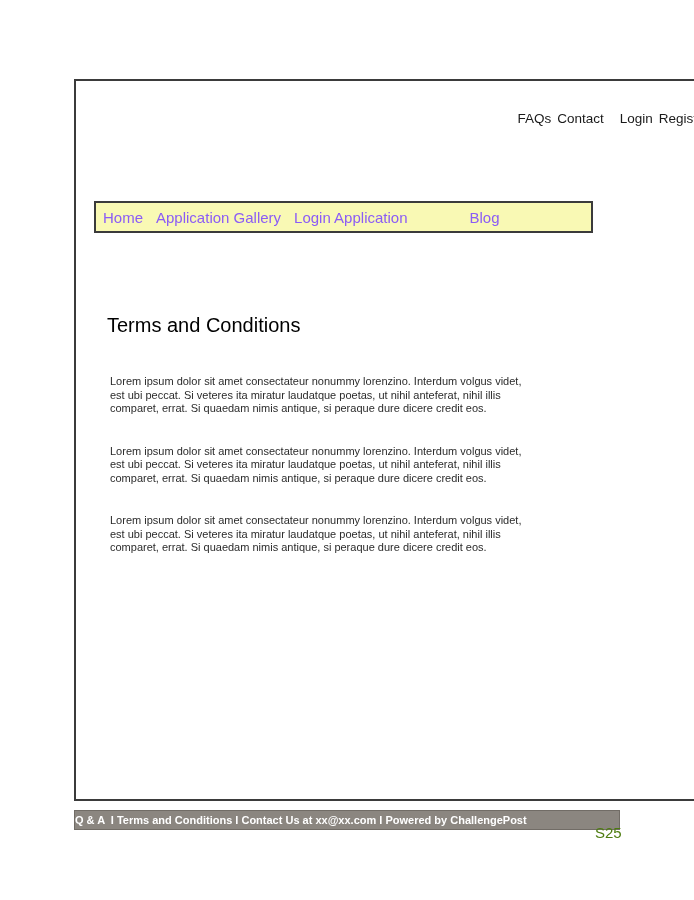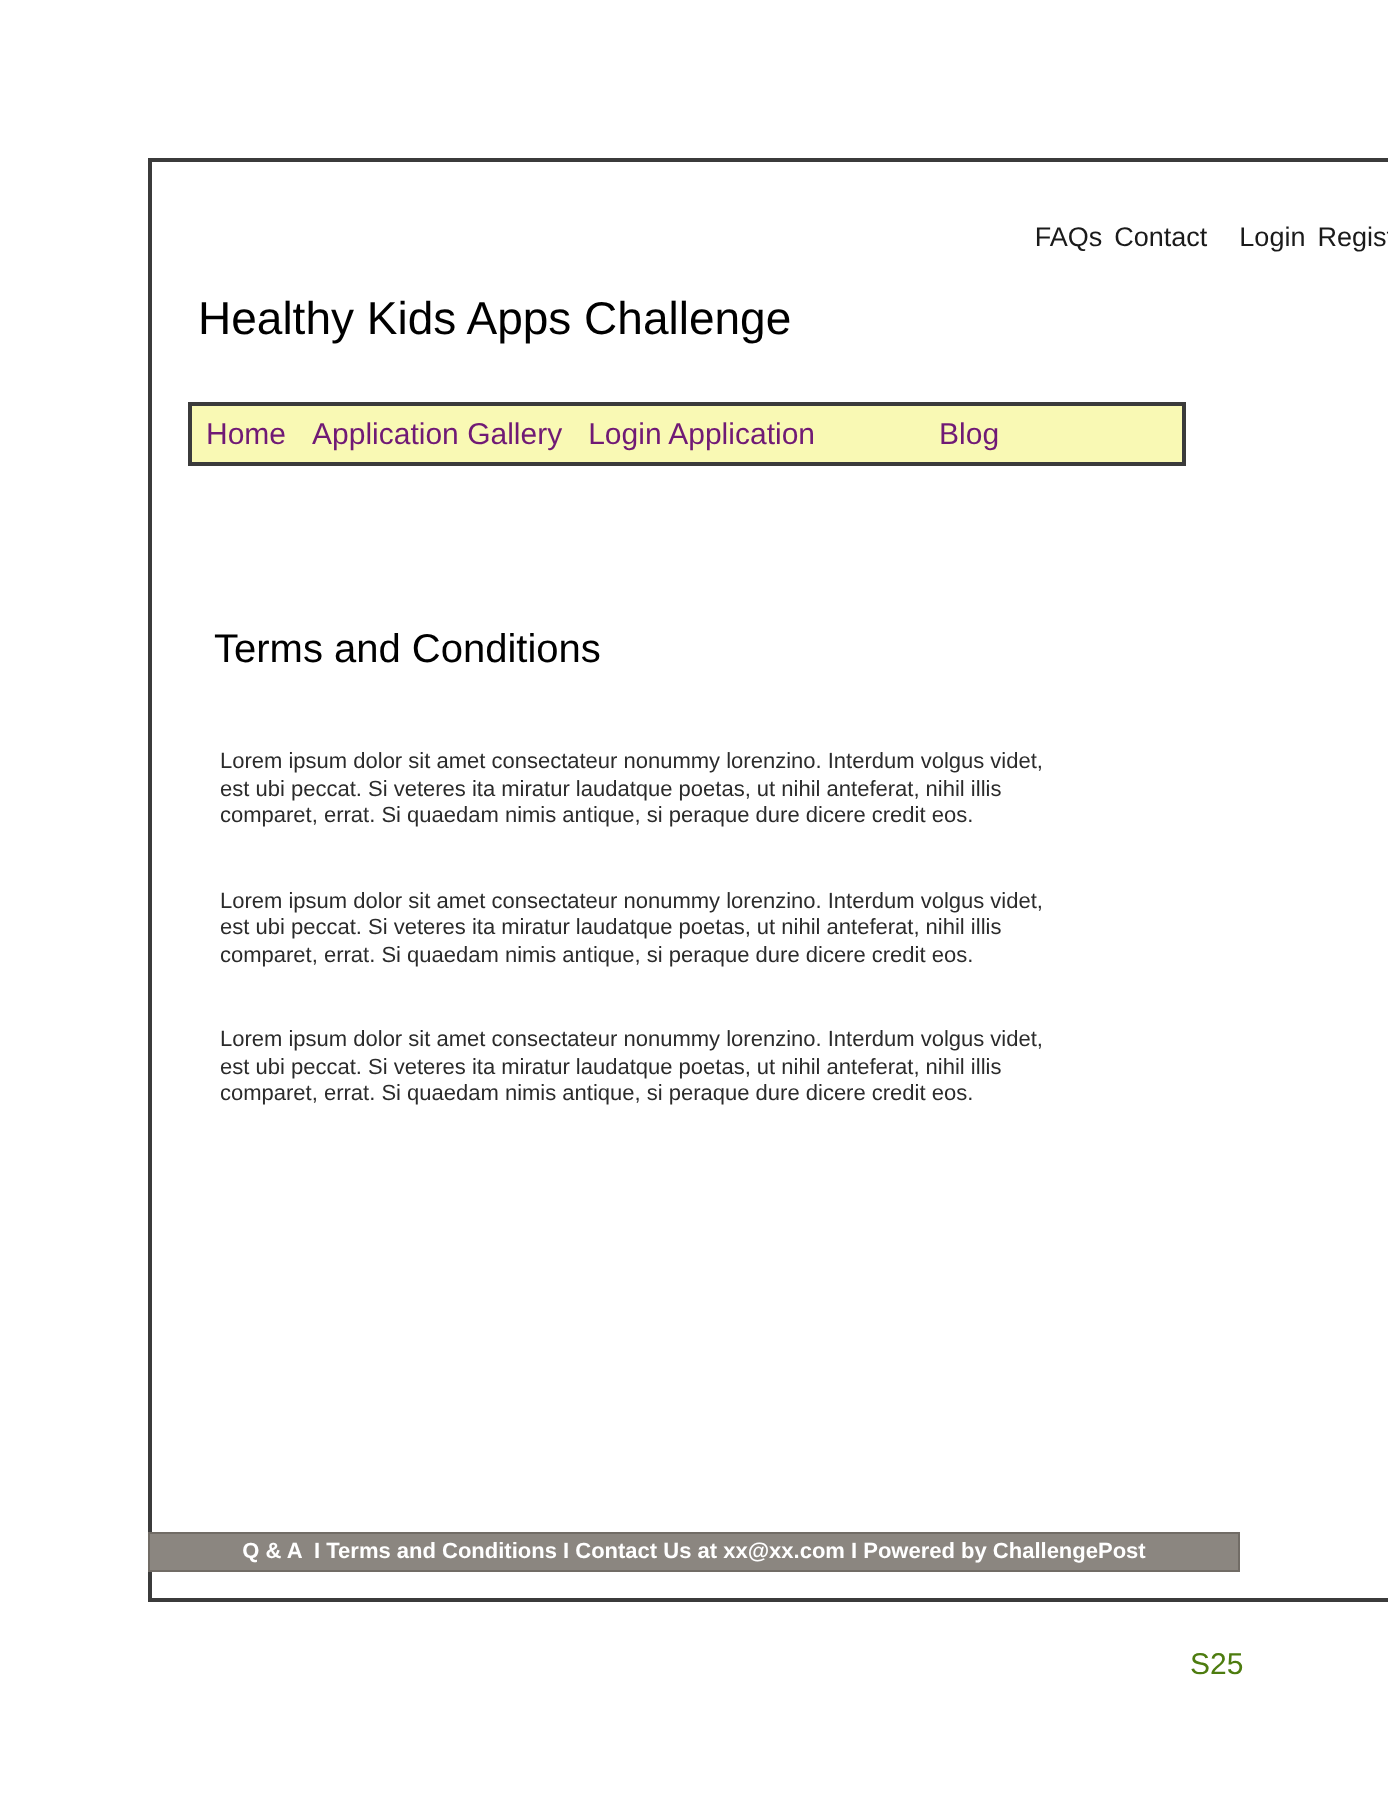--- a/index.html
+++ b/index.html
@@ -124,7 +124,6 @@
       <span class="ulink">Register</span>
     </div>
 
-    <h1 class="site-title">Healthy Kids Apps Challenge</h1>
 
     <div class="navbar">
       <span class="nav-item">Home</span>

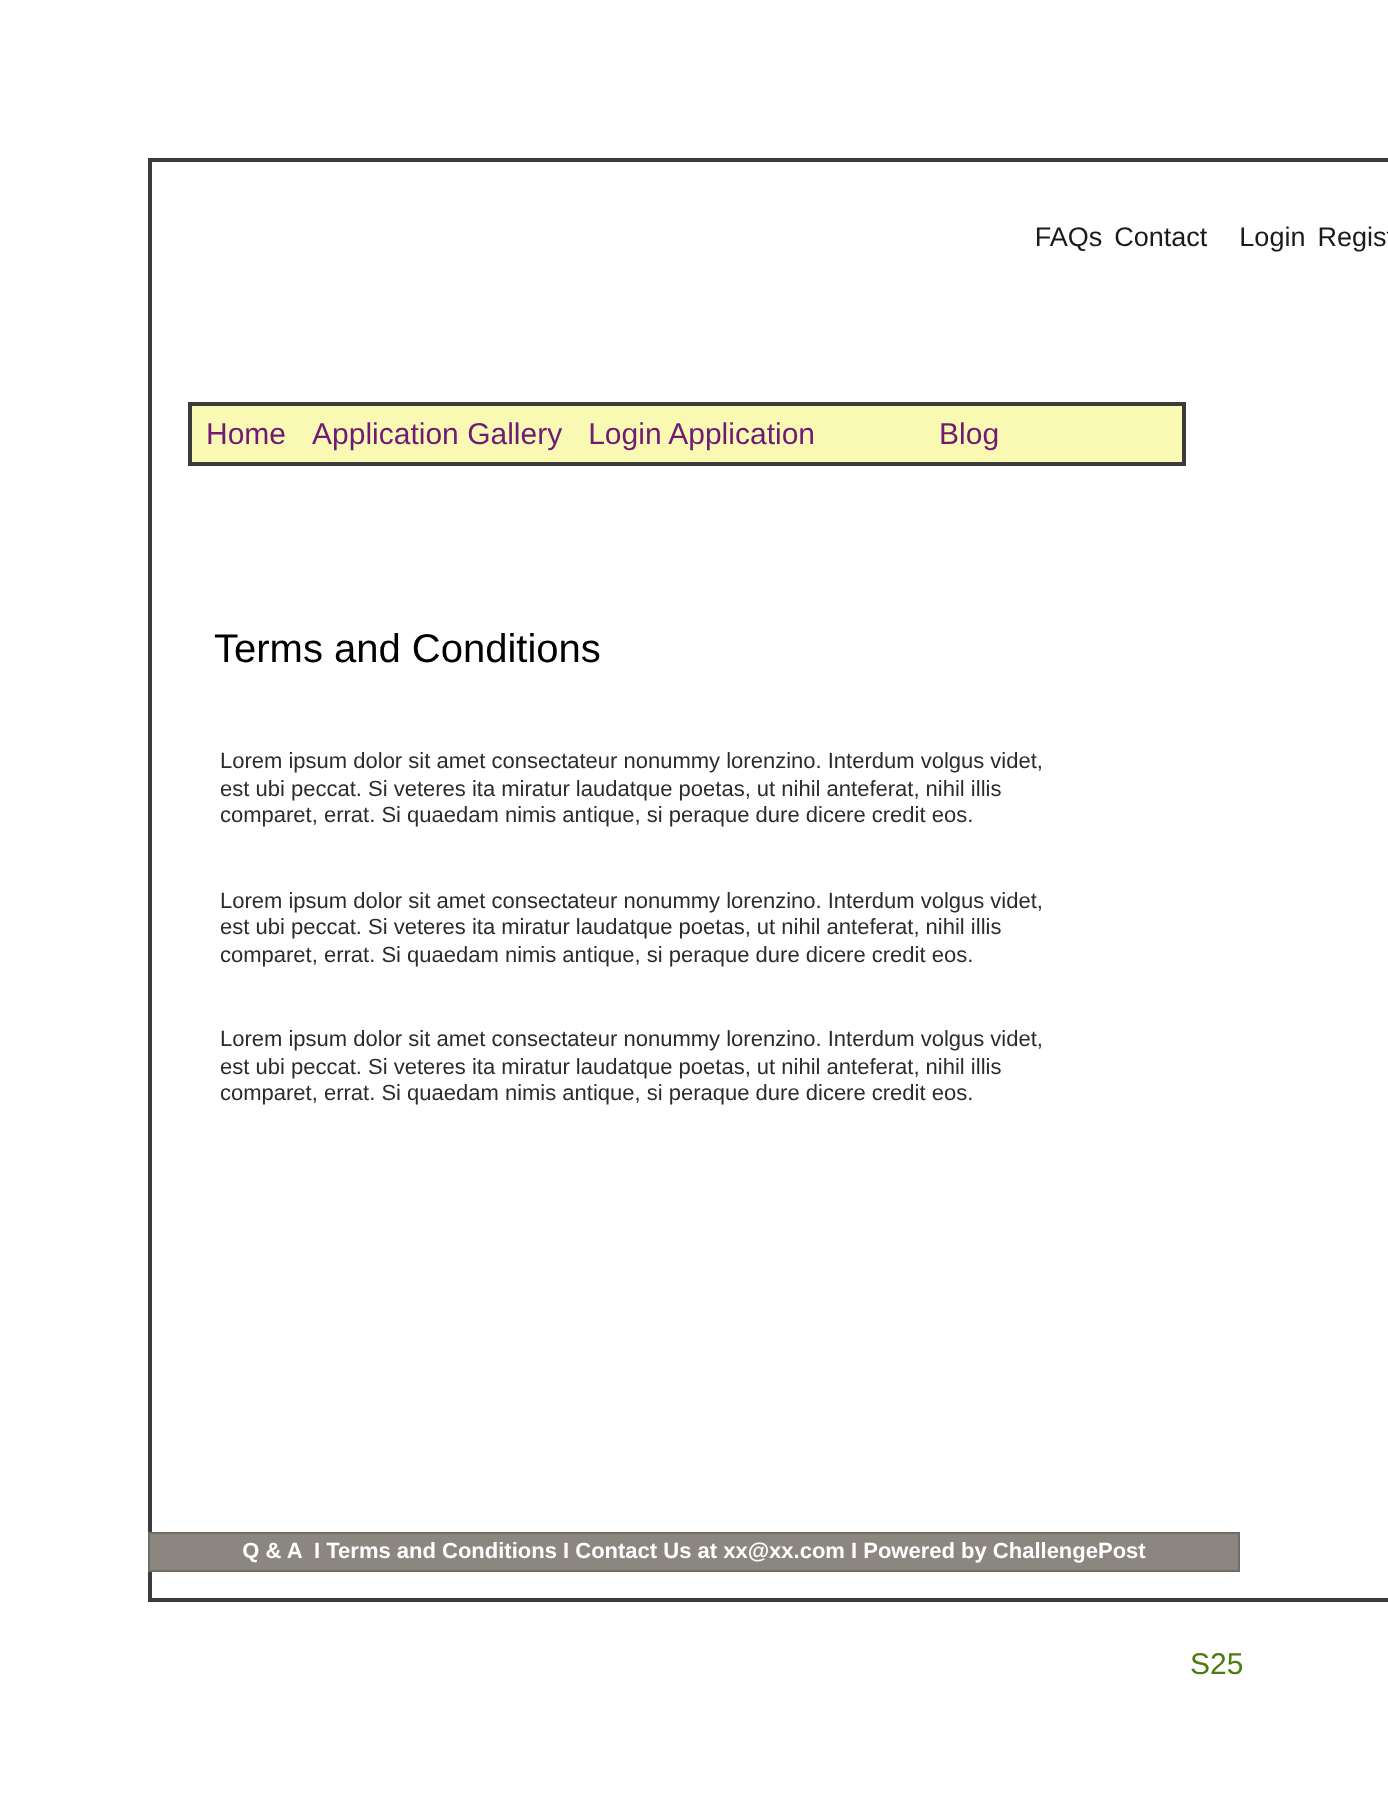--- a/index.html
+++ b/index.html
@@ -58,7 +58,7 @@
     align-items: center;
     padding-left: 7px;
     font-size: 15px;
-    color: #701a75;
+    color: #8b5cf6;
     text-align: right;
   }
   .nav-item { margin-right: 13px; cursor: pointer; white-space: nowrap; }

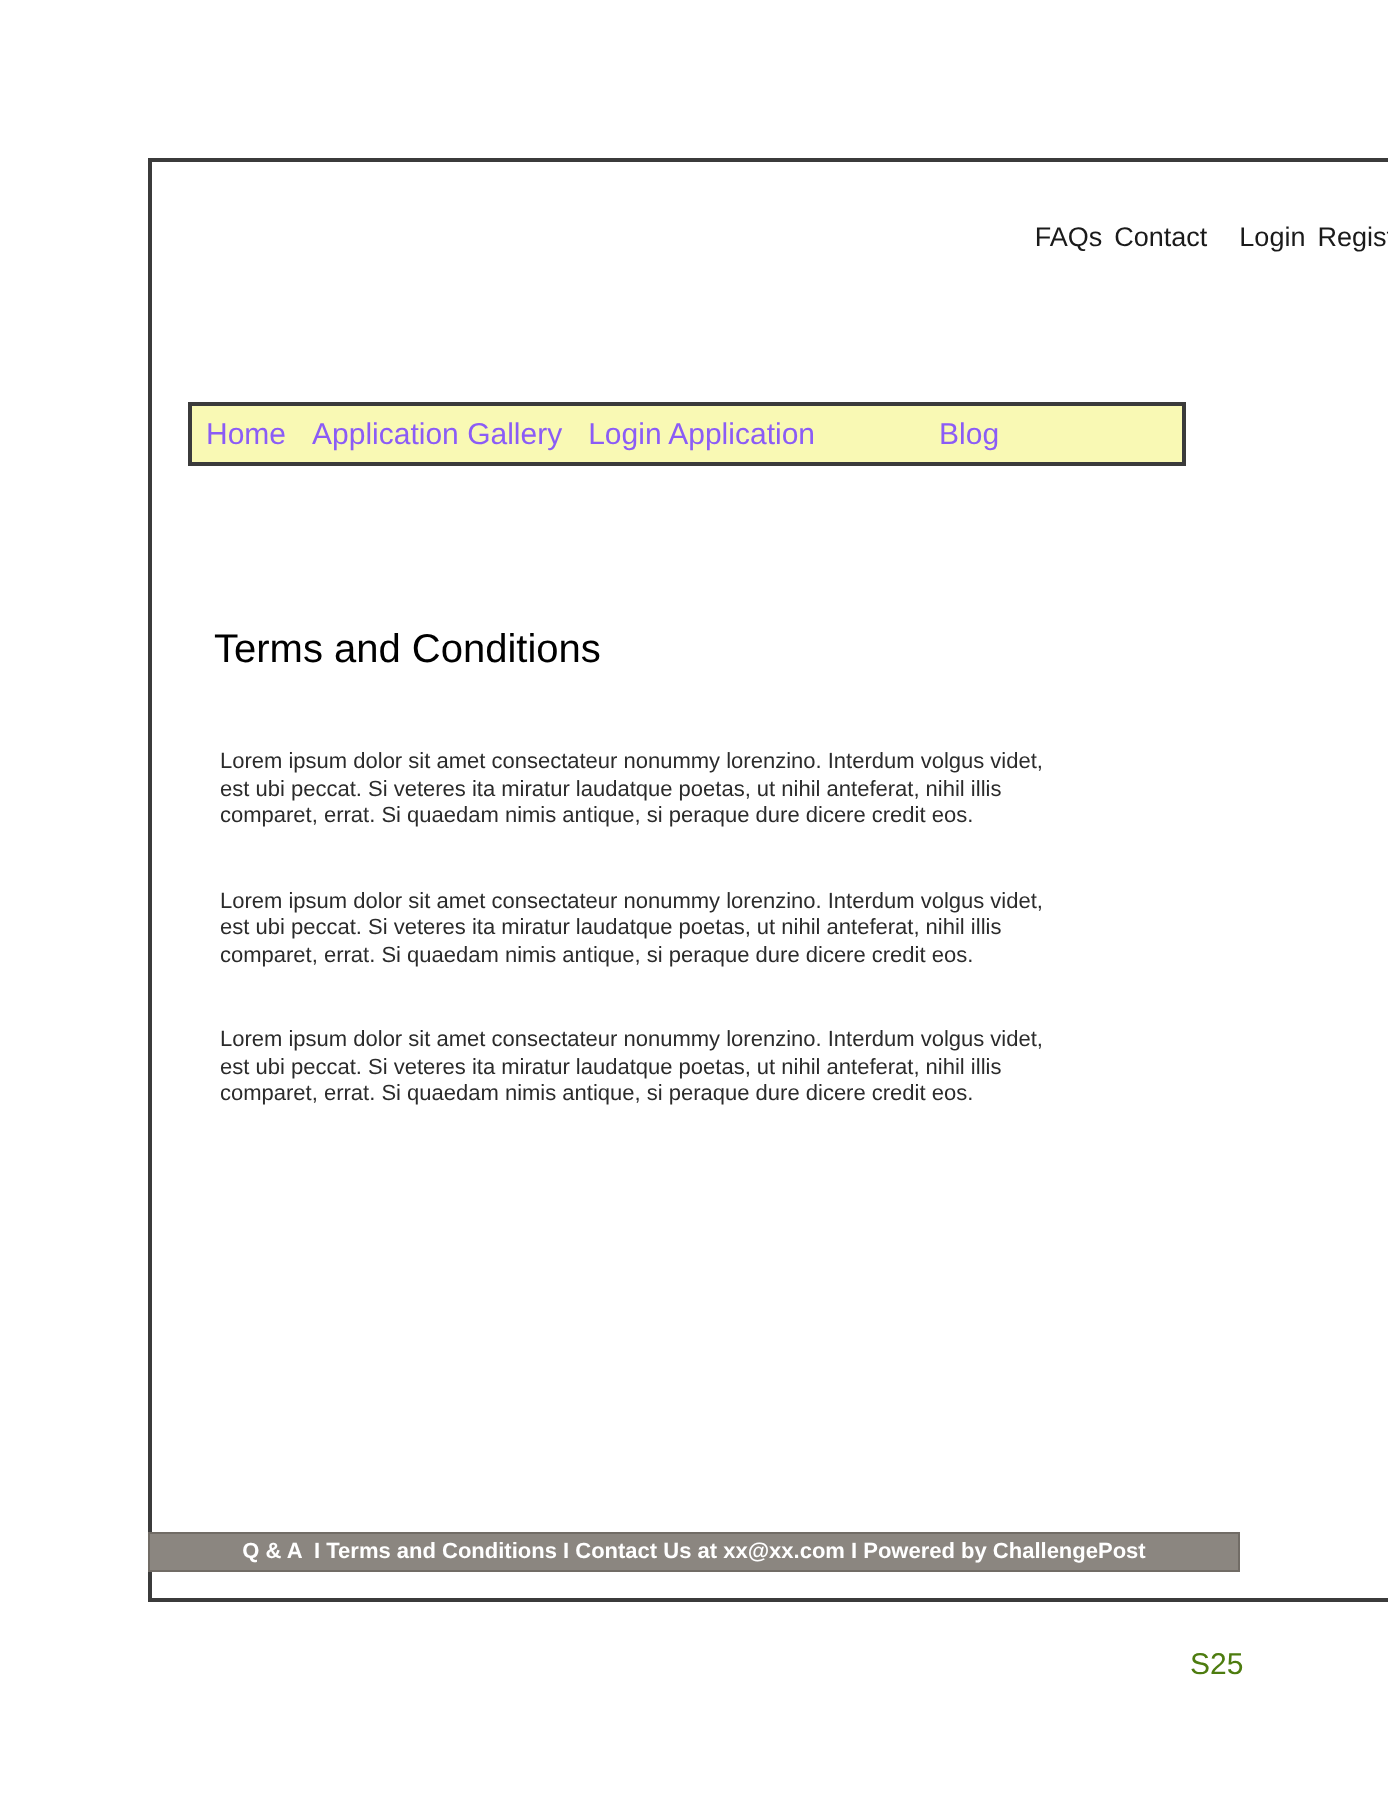--- a/index.html
+++ b/index.html
@@ -87,7 +87,7 @@
   .footer-bar {
     position: absolute;
     left: 74px;
-    top: 766px;
+    top: 810px;
     width: 546px;
     height: 20px;
     background: #8b8680;
@@ -96,7 +96,7 @@
     font-size: 11px;
     font-weight: bold;
     display: flex;
-    justify-content: center;
+    justify-content: flex-start;
     align-items: center;
     white-space: pre;
   }

